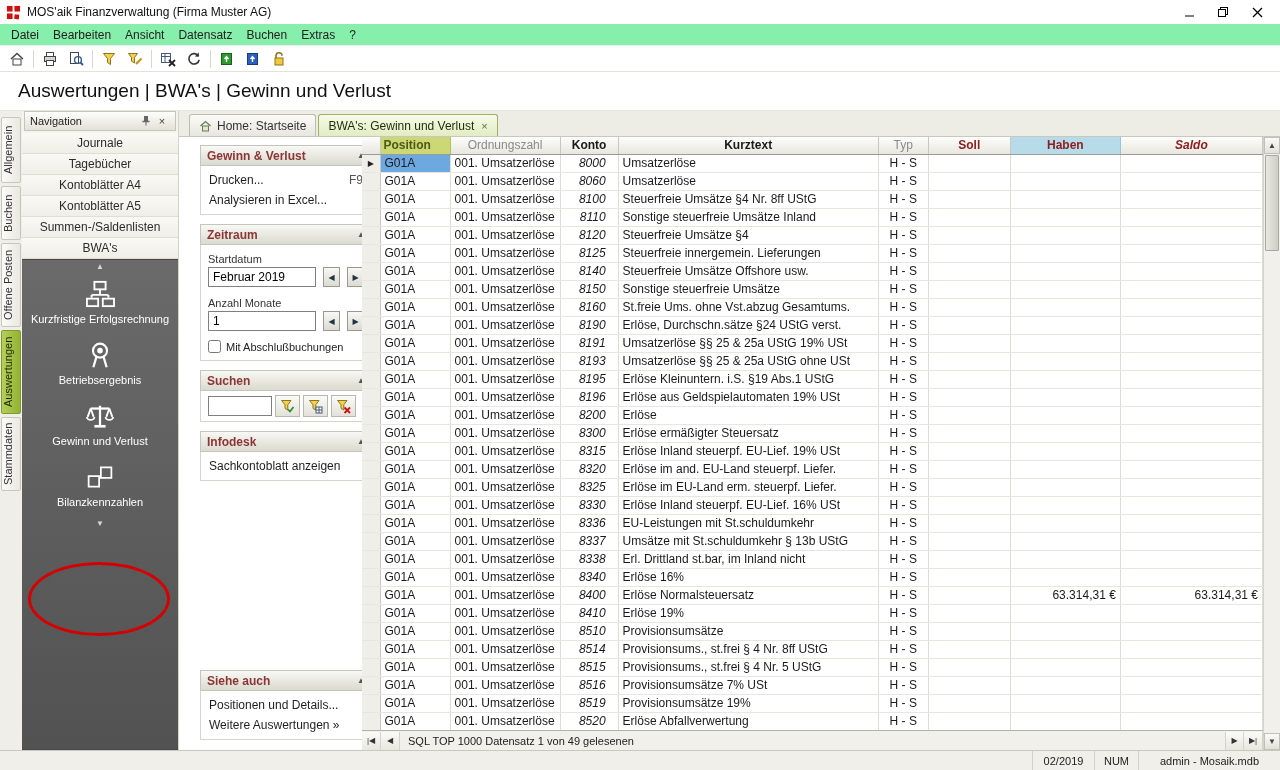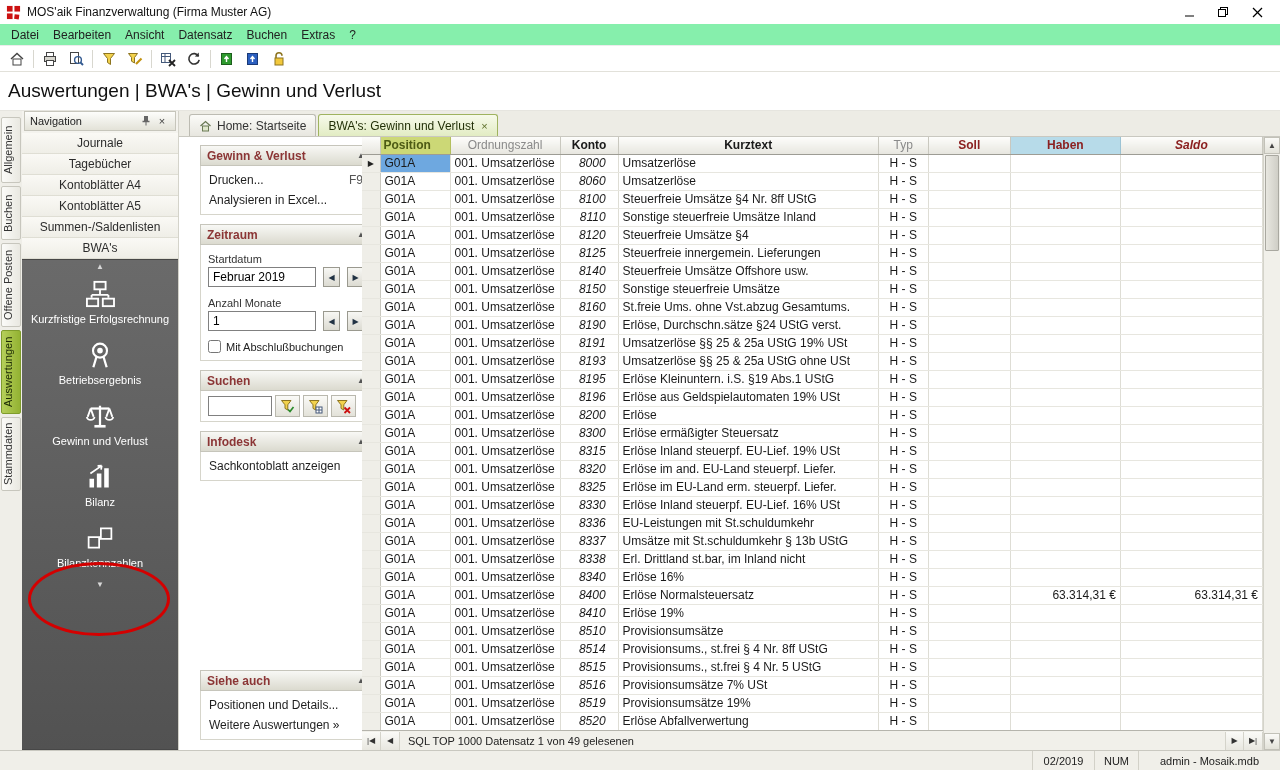--- a/index.html
+++ b/index.html
@@ -27,7 +27,7 @@
   .tool-sep { width:1px; height:18px; background:#d8d7cf; margin:0 3px; }
   
   .pageheader { position:absolute; left:0; top:72px; width:1280px; height:39px;
-    background:#ffffff; display:flex; align-items:center; padding-left:8px;
+    background:#ffffff; display:flex; align-items:center; padding-left:18px;
     font-size:19px; color:#101010; border-bottom:1px solid #e6e5df; }
   
   .sidetabs { position:absolute; left:0; top:111px; width:22px; bottom:20px;

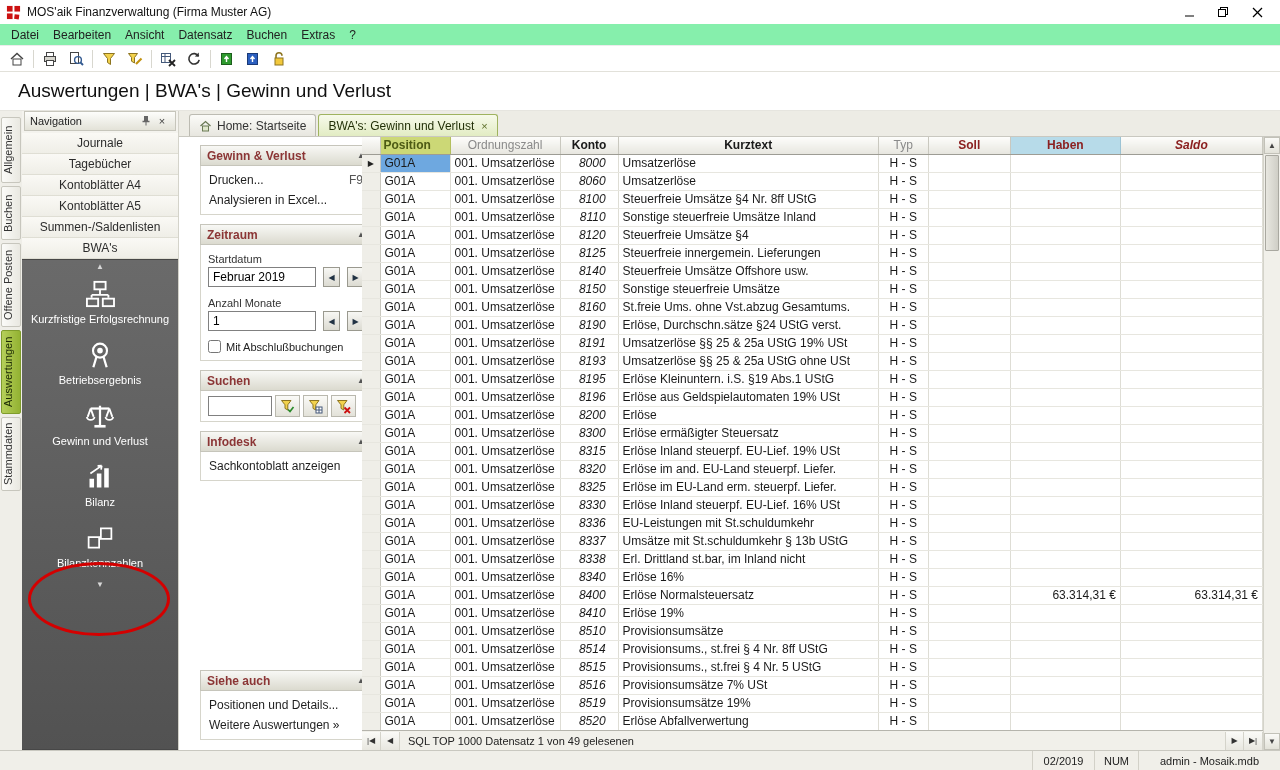--- a/index.html
+++ b/index.html
@@ -310,15 +310,6 @@
       <span class="dlabel">Gewinn und Verlust</span>
     </div>
 
-    <div class="dark-item">
-      <svg width="28" height="28" viewBox="0 0 16 16">
-        <rect x="2" y="9" width="2.6" height="5" fill="#fff"></rect>
-        <rect x="6.2" y="6" width="2.6" height="8" fill="#fff"></rect>
-        <rect x="10.4" y="3" width="2.6" height="11" fill="#fff"></rect>
-        <path d="M2.5 6 L9 1.5 M9 1.5 L6.6 1.6 M9 1.5 L8.6 3.8" fill="none" stroke="#fff"></path>
-      </svg>
-      <span class="dlabel">Bilanz</span>
-    </div>
 
     <div class="dark-item">
       <svg width="28" height="28" viewBox="0 0 16 16">

